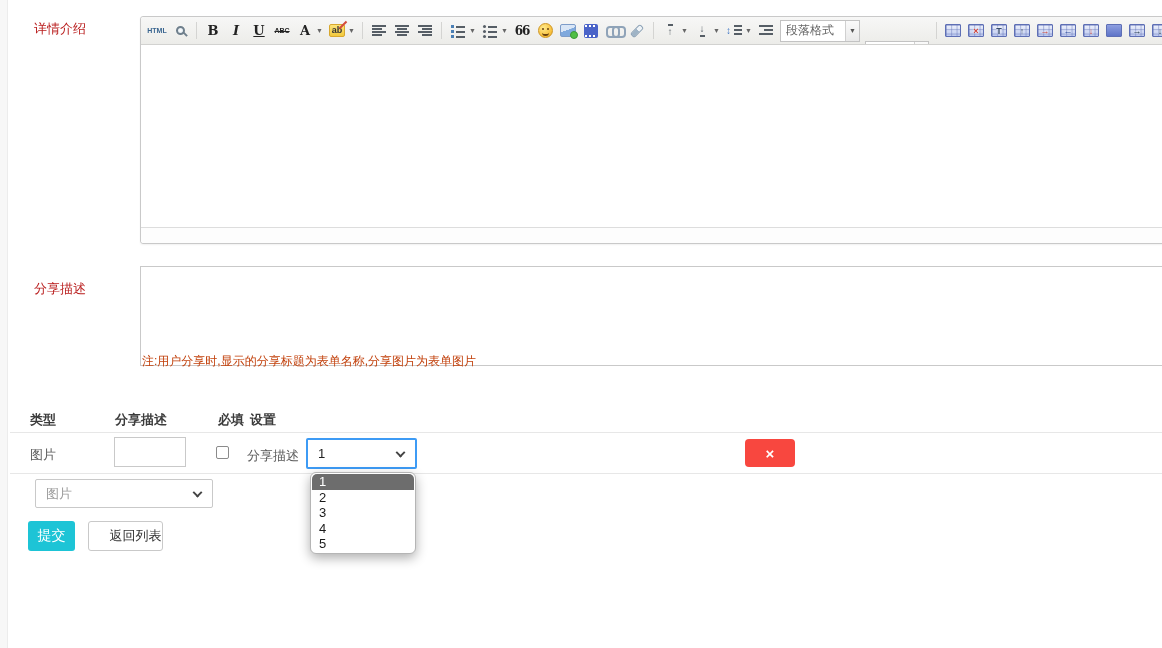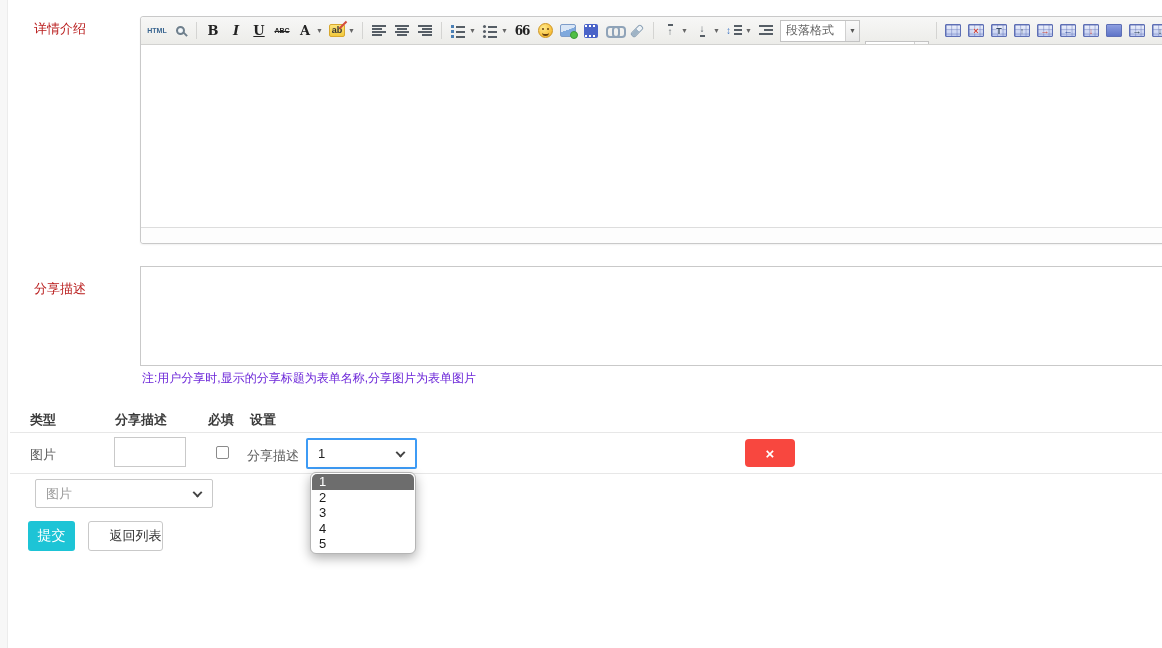--- a/index.html
+++ b/index.html
@@ -114,7 +114,7 @@
   
   .share-textarea { left:140px; top:266px; width:1040px; height:100px; border:1px solid #c9c9c9;
       resize:none; font-family:inherit; font-size:13px; padding:6px; background:#fff; }
-  .share-note { left:142px; top:370px; font-size:12px; color:#6d28d9; }
+  .share-note { left:142px; top:353px; font-size:12px; color:#c2410c; }
 
   
   .th { top:411px; font-size:13px; font-weight:bold; color:#3c3c3c; }

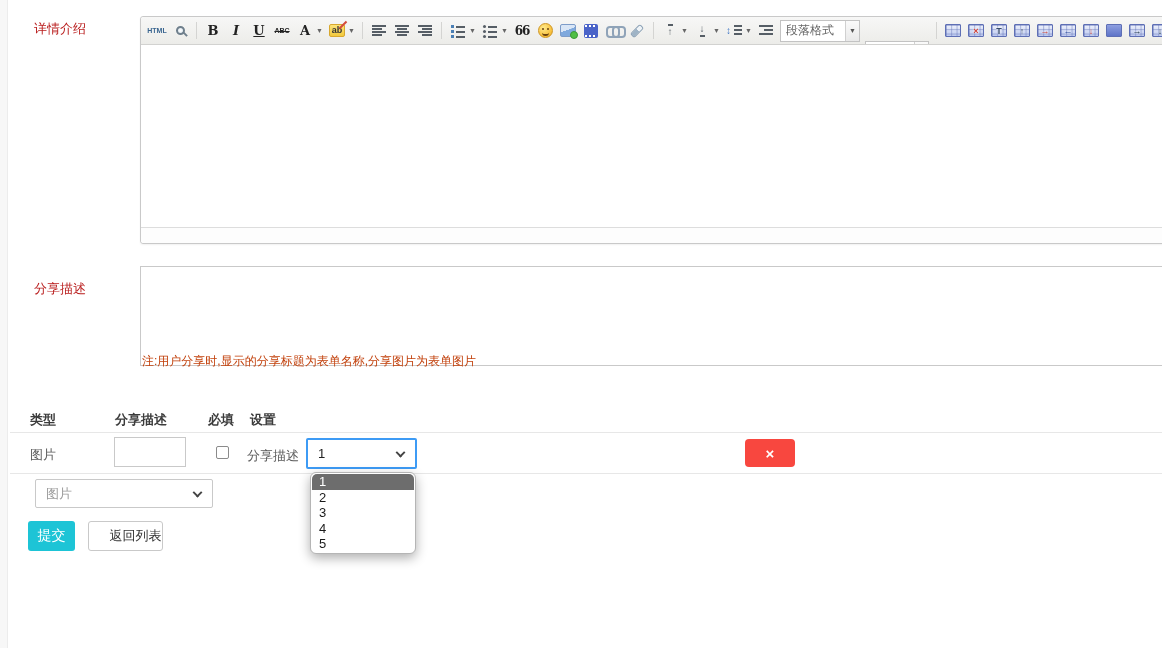--- a/index.html
+++ b/index.html
@@ -307,7 +307,7 @@
 
 <div class="abs th" style="left:30px;font-family:Liberation Serif, serif;">类型</div>
 <div class="abs th" style="left:115px;">分享描述</div>
-<div class="abs th" style="left:208px;">必填</div>
+<div class="abs th" style="left:218px;">必填</div>
 <div class="abs th" style="left:250px;font-family:Liberation Serif, serif;">设置</div>
 
 <div class="abs hr" style="top:432px;"></div>

